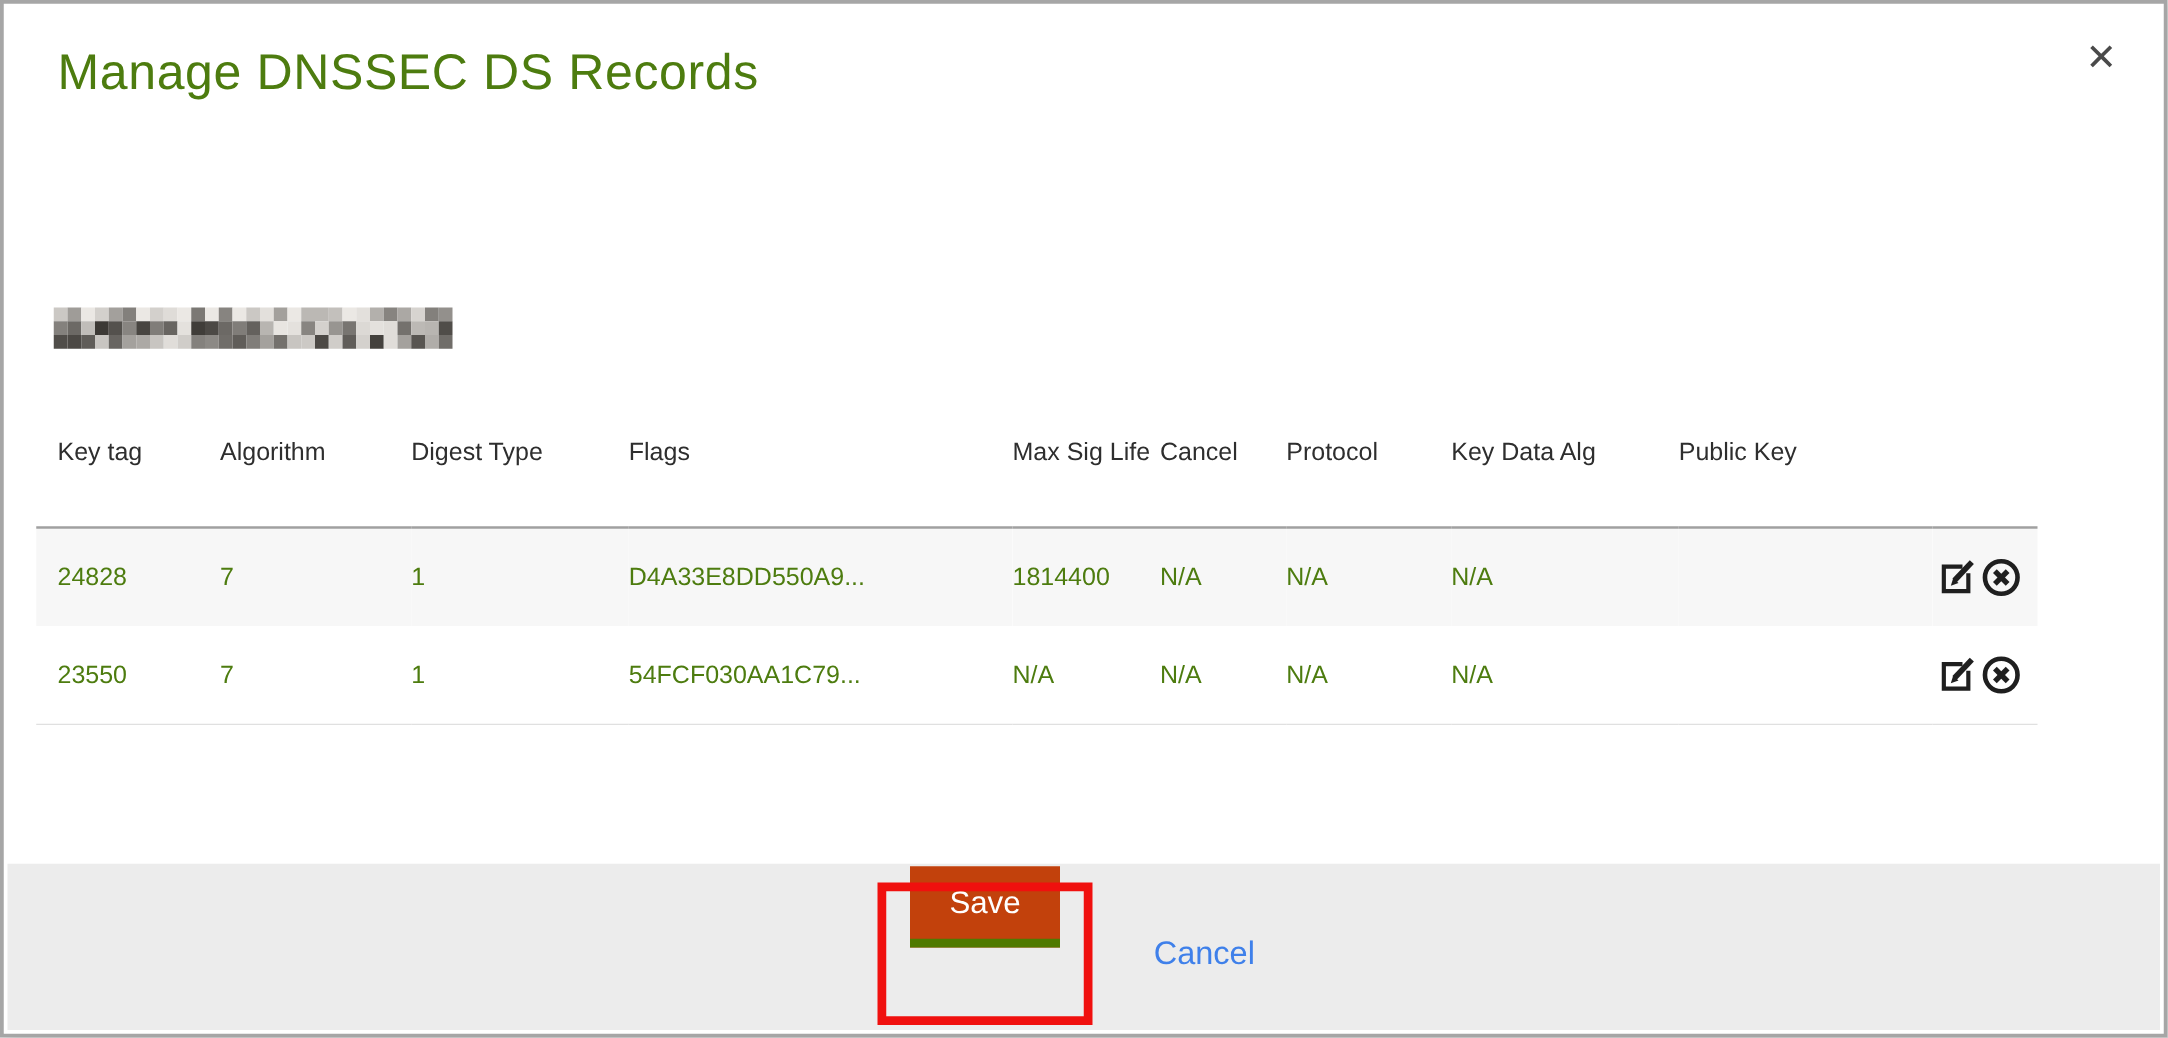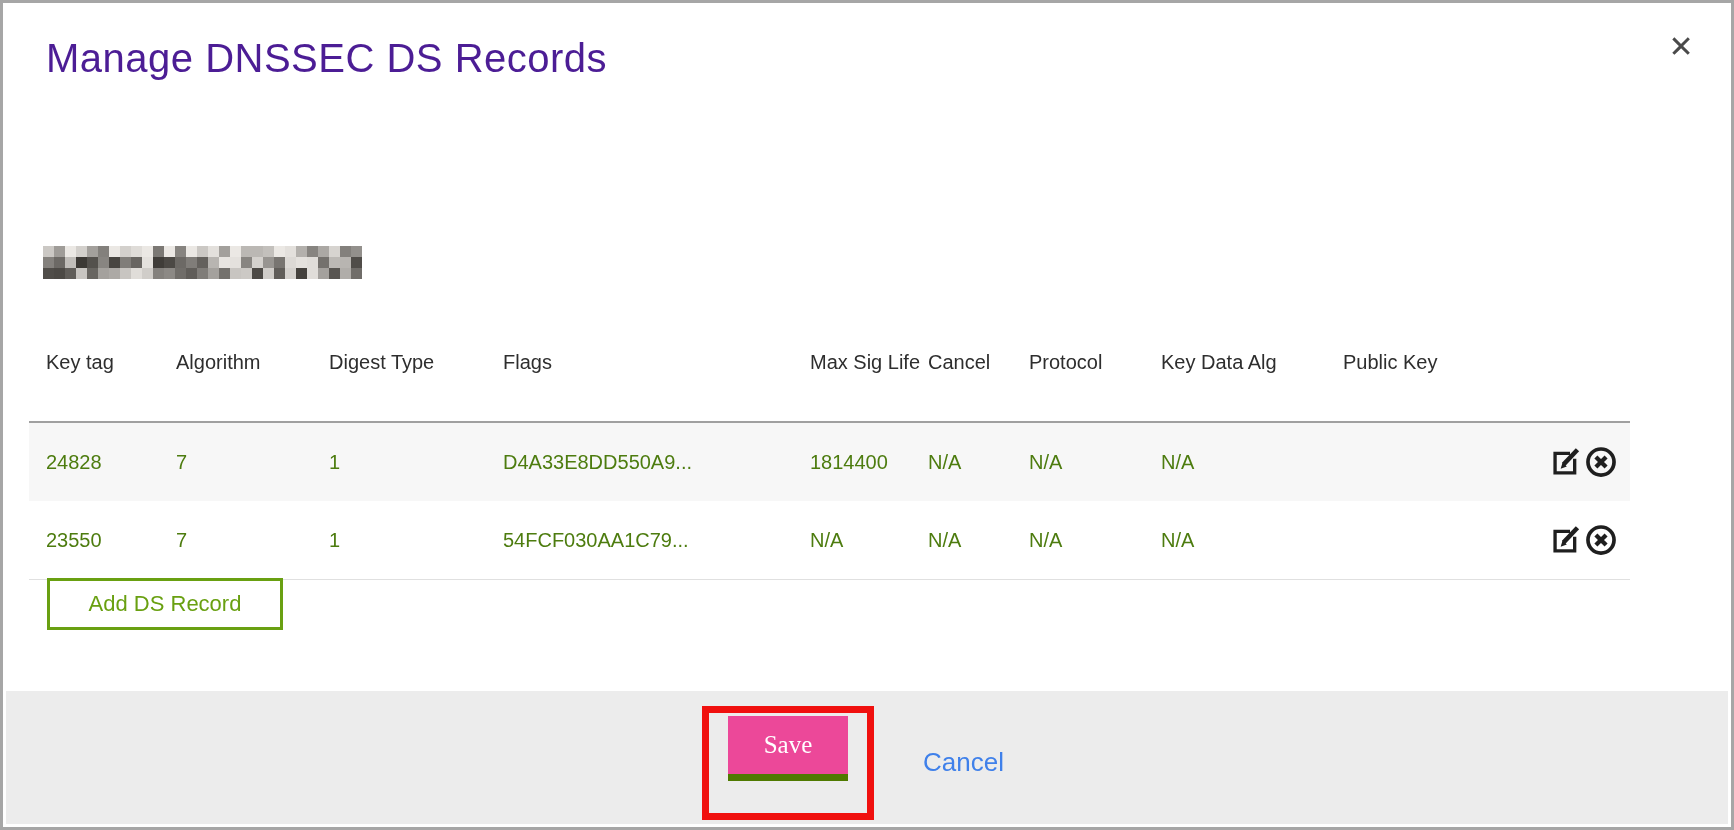--- a/index.html
+++ b/index.html
@@ -23,7 +23,7 @@
     left: 43px; top: 33px;
     font-size: 40px;
     font-weight: 300;
-    color: #4c1d95;
+    color: #4d7c0f;
     letter-spacing: 0.5px;
     white-space: nowrap;
   }

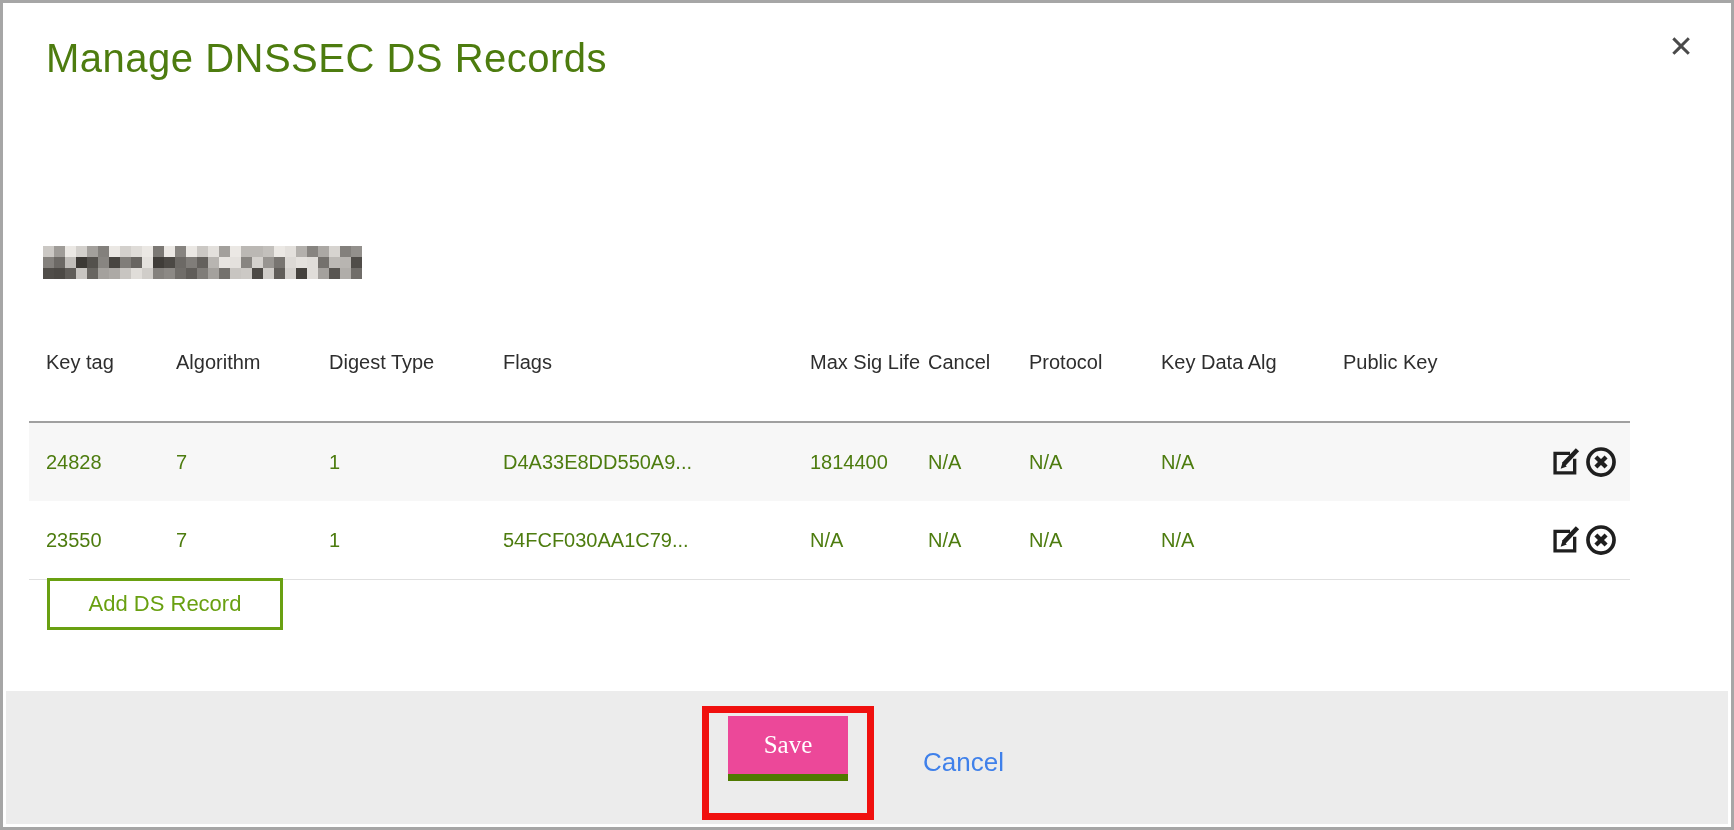--- a/index.html
+++ b/index.html
@@ -315,7 +315,6 @@
     </tbody>
   </table>
 
-  <button class="add-ds-btn">Add DS Record</button>
 
   <div class="footer"></div>
 

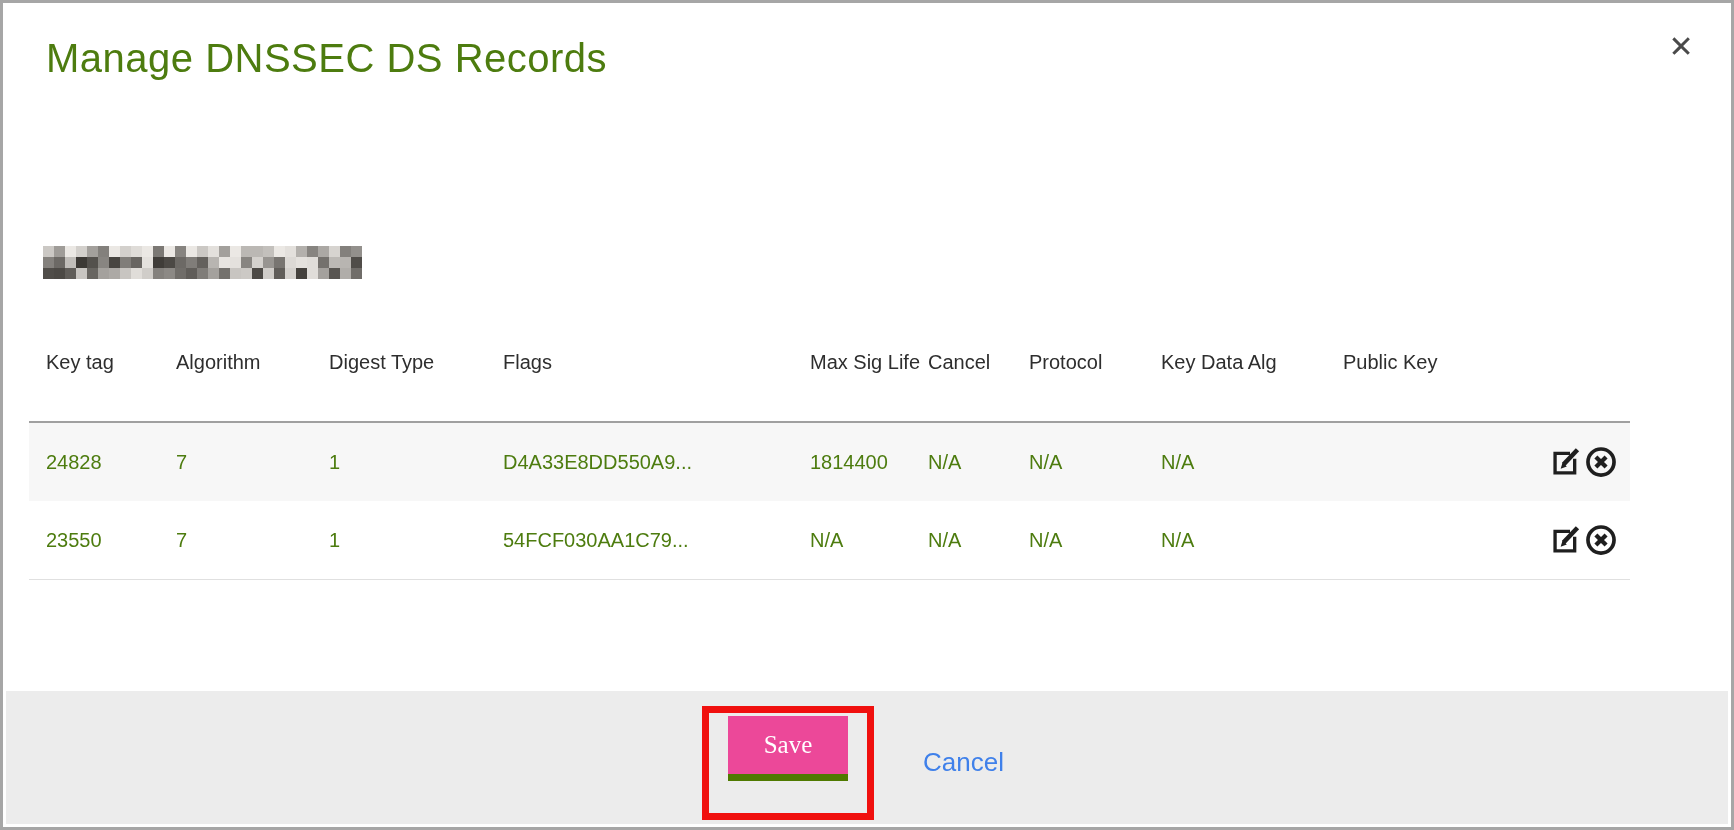--- a/index.html
+++ b/index.html
@@ -112,14 +112,14 @@
   }
   .save-btn {
     position: absolute;
-    left: 725px; top: 713px;
+    left: 725px; top: 690px;
     width: 120px; height: 65px;
-    background: #ec4899;
+    background: #c2410c;
     border: none;
     border-bottom: 7px solid #4f7a00;
     color: #ffffff;
     font-size: 25px;
-    font-family: Liberation Serif, serif;
+    font-family: Liberation Sans, sans-serif;
     cursor: pointer;
   }
   .cancel-link {

